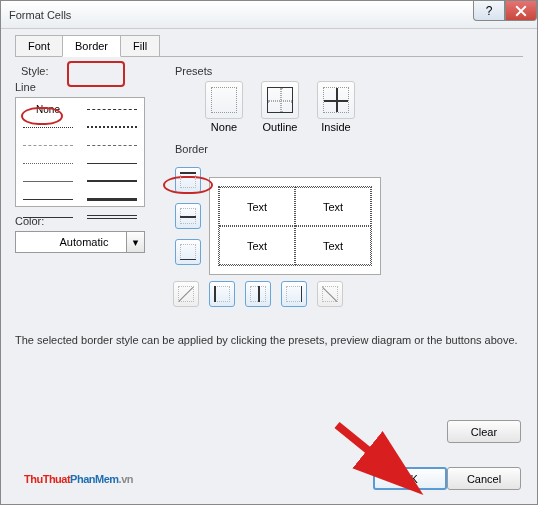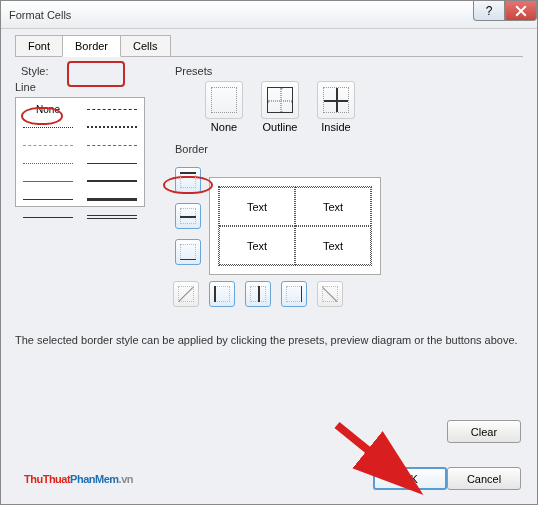--- a/index.html
+++ b/index.html
@@ -105,7 +105,7 @@
     <div class="tabs">
       <div class="tab">Font</div>
       <div class="tab active">Border</div>
-      <div class="tab">Cells</div>
+      <div class="tab">Fill</div>
     </div>
 
     <div class="hl tab-hl"></div>

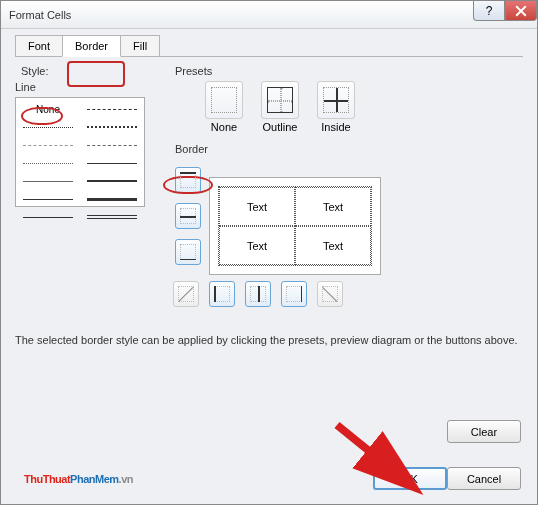--- a/index.html
+++ b/index.html
@@ -160,6 +160,14 @@
               <div class="ln l11"></div>
             </div>
         </div>
+        <div class="color-row">
+          <span class="group-lbl">Color:</span>
+          <div class="color-select">
+            <div class="swc"></div>
+            <span class="txt">Automatic</span>
+            <div class="dd">▾</div>
+          </div>
+        </div>
       </div>
 
       <div class="col-right">

